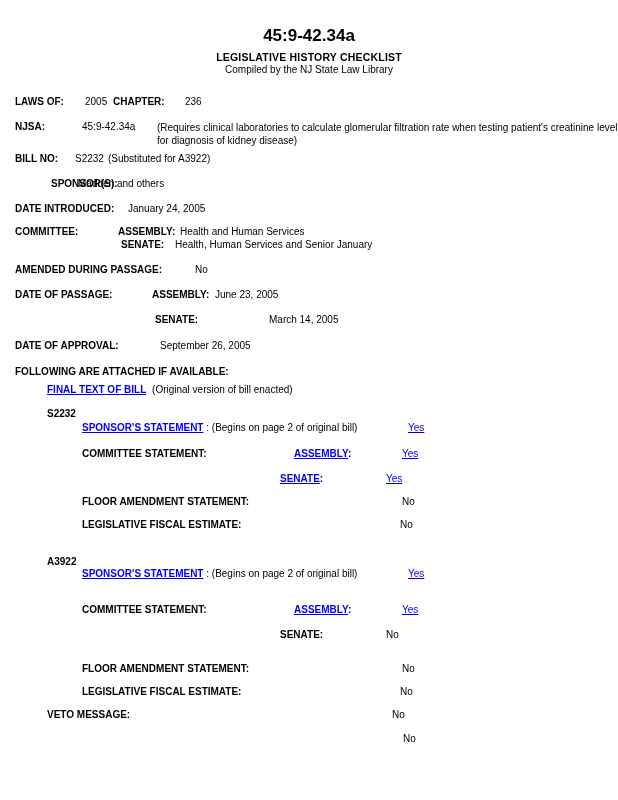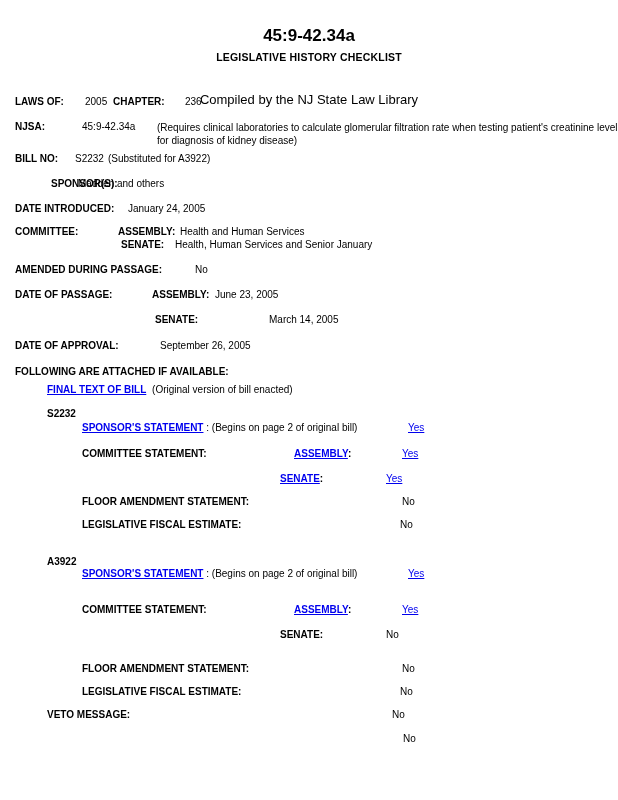--- a/index.html
+++ b/index.html
@@ -18,7 +18,7 @@
   .b { font-weight: bold; }
   .statute { font-size: 17px; font-weight: bold; }
   .doctitle { font-size: 10.5px; font-weight: bold; letter-spacing: 0.2px; text-align: center; }
-  .subtitle { font-size: 13px; margin-top: 28px; }
+  .subtitle { font-size: 10px; }
   .lnk { color: #0000EE; font-weight: bold; text-decoration: underline; cursor: pointer; }
   .vlnk { color: #0000EE; text-decoration: underline; cursor: pointer; }
   .desc {

